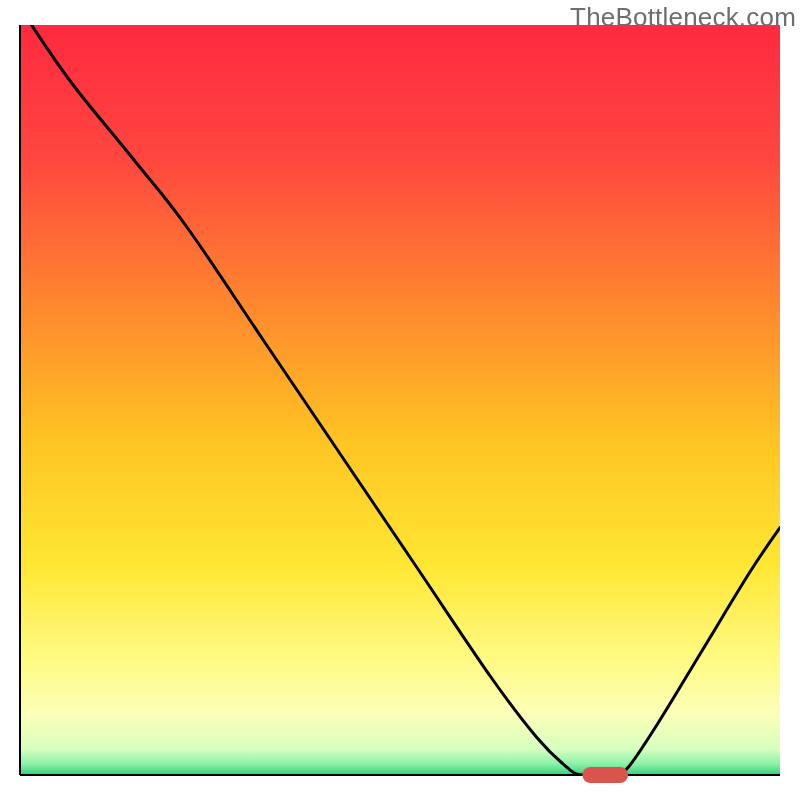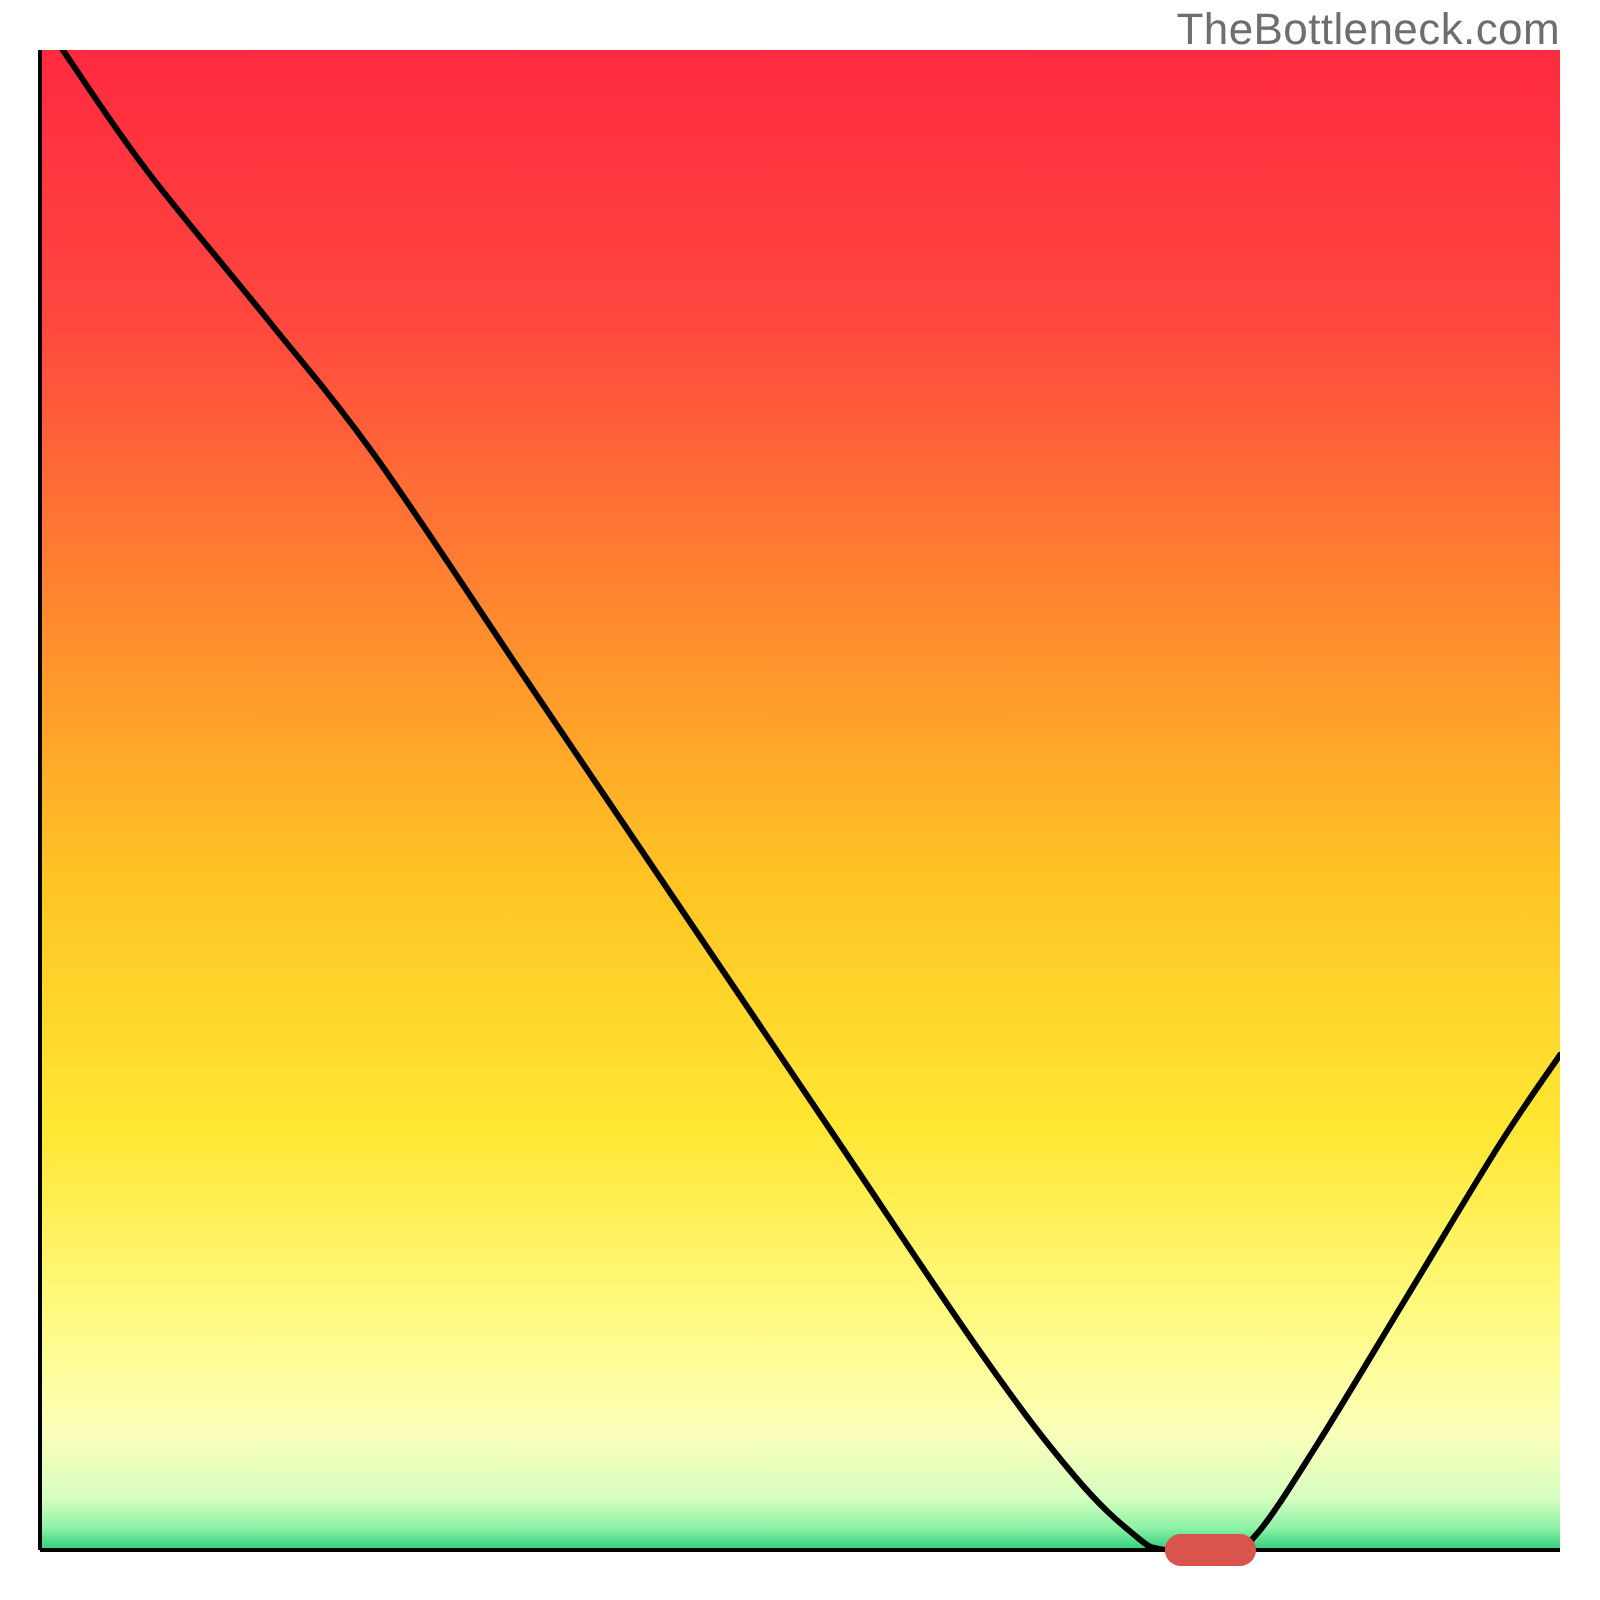--- a/index.html
+++ b/index.html
@@ -18,9 +18,9 @@
   .watermark {
     position: absolute;
     top: 2px;
-    right: 20px;
+    right: 4px;
     color: #6e6e6e;
-    font-size: 22px;
+    font-size: 26px;
     font-weight: 500;
     letter-spacing: 0.2px;
   }

